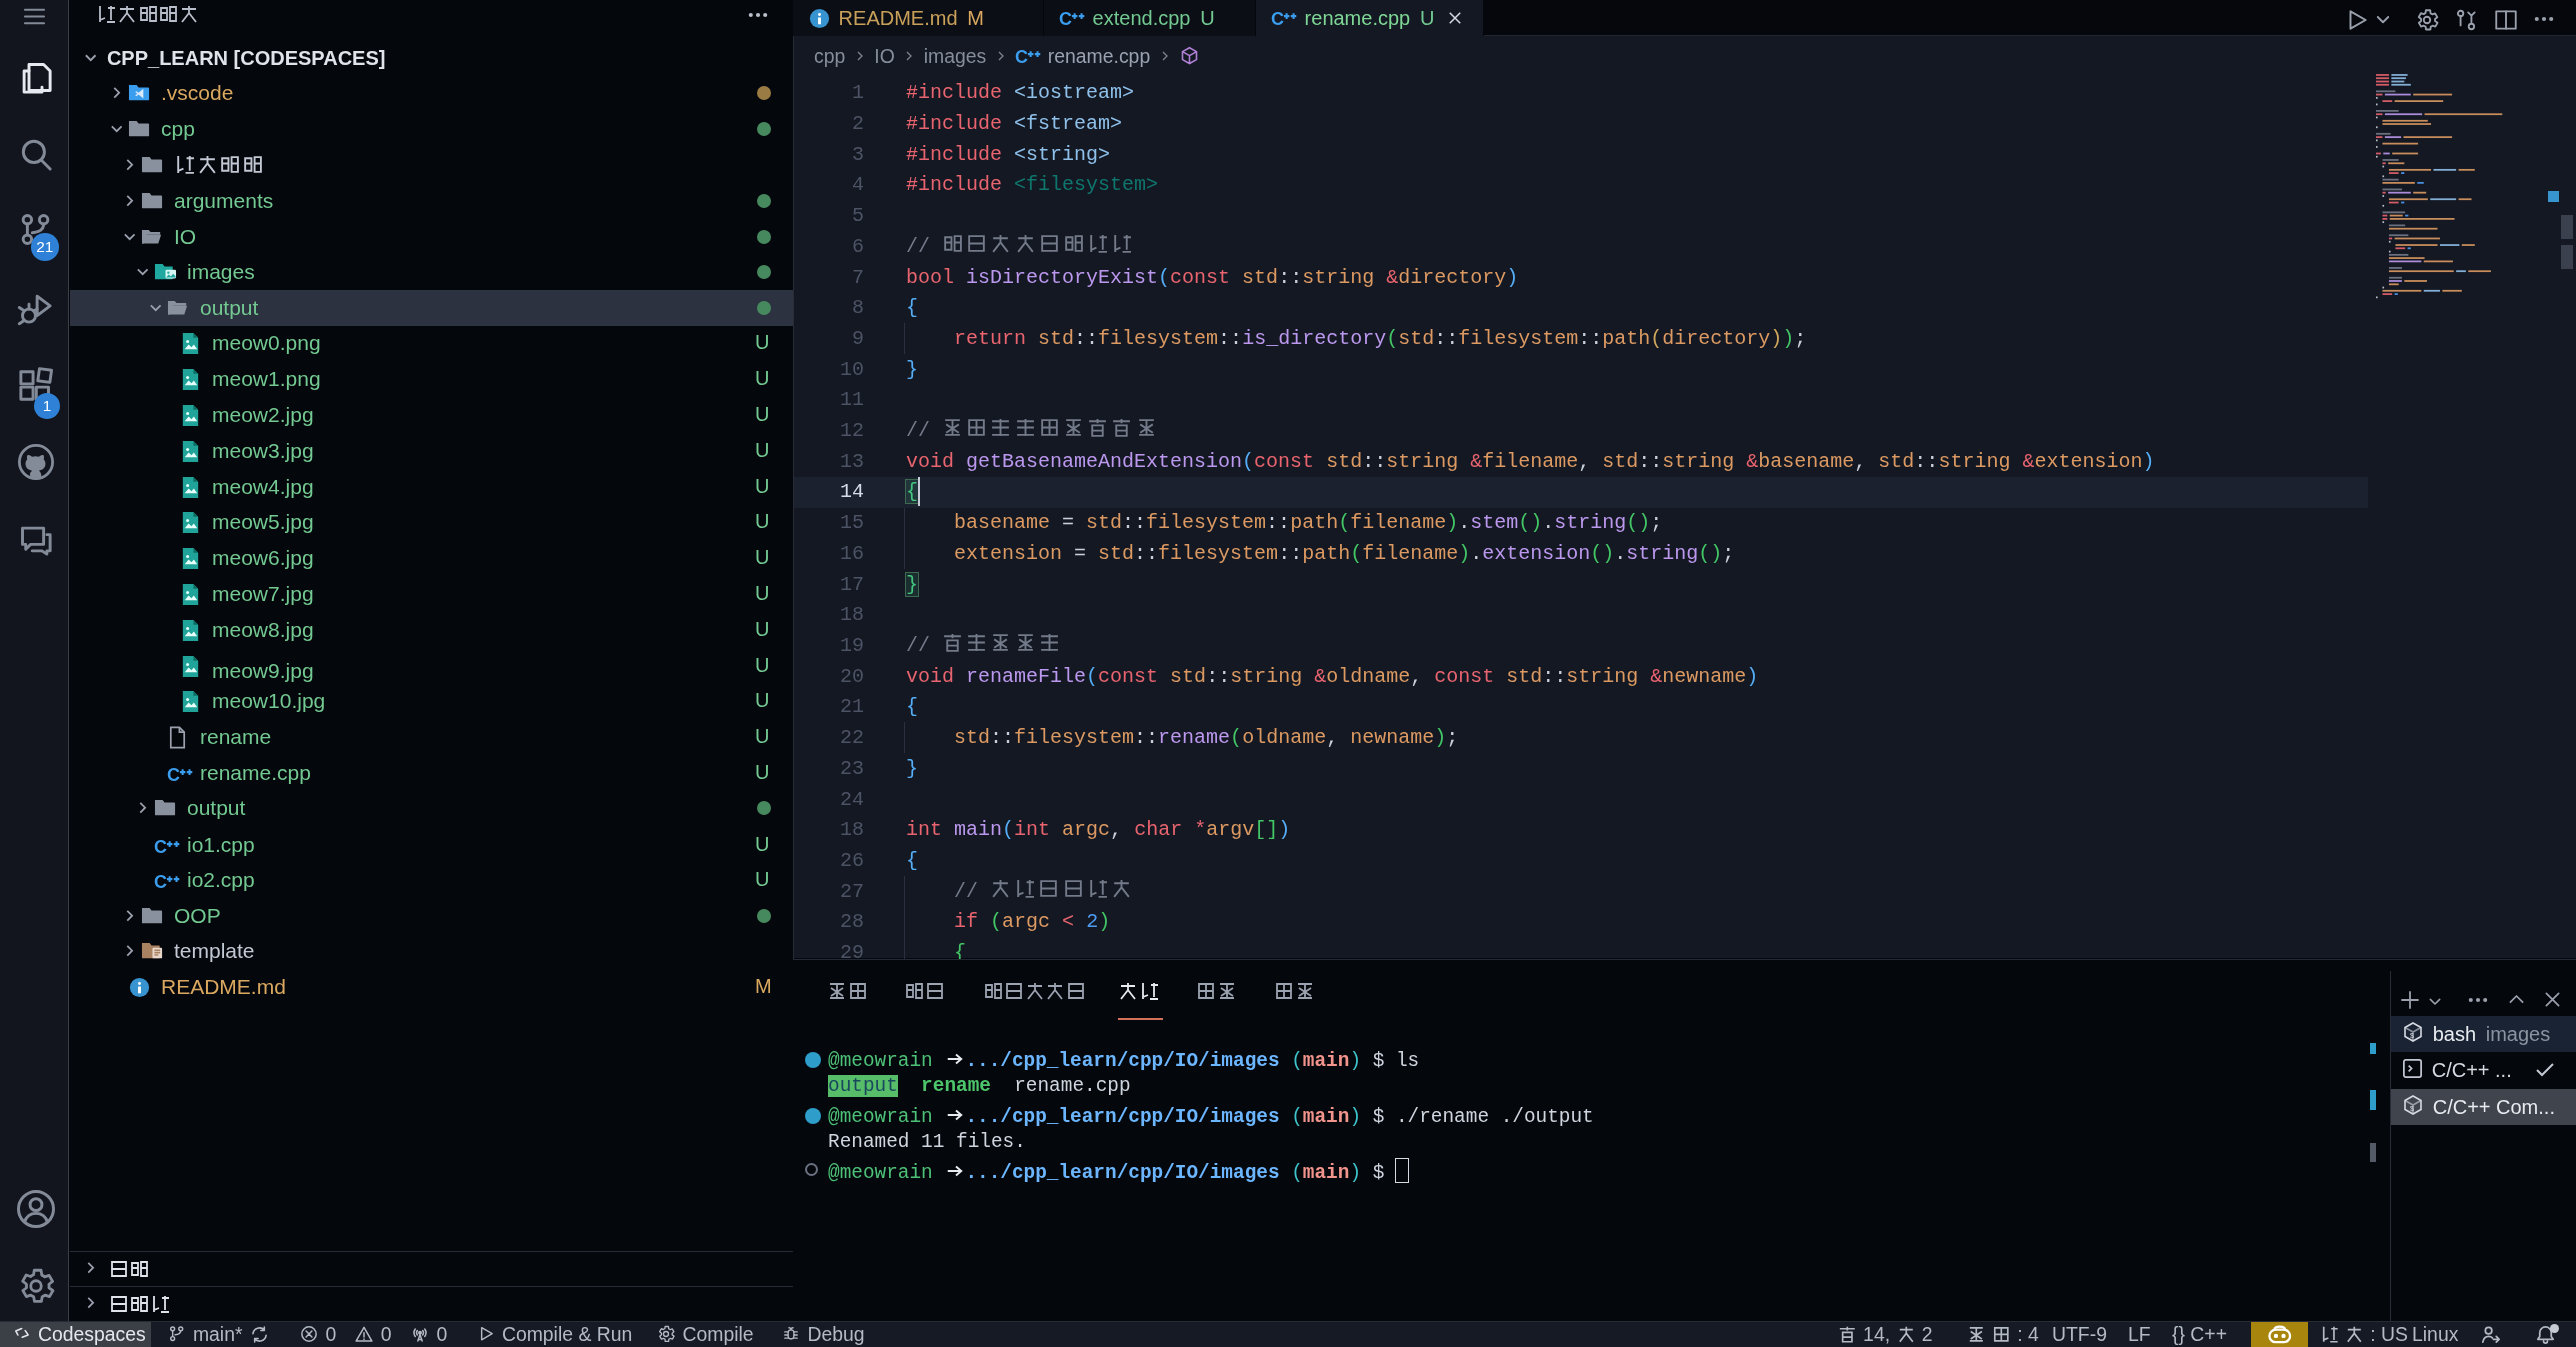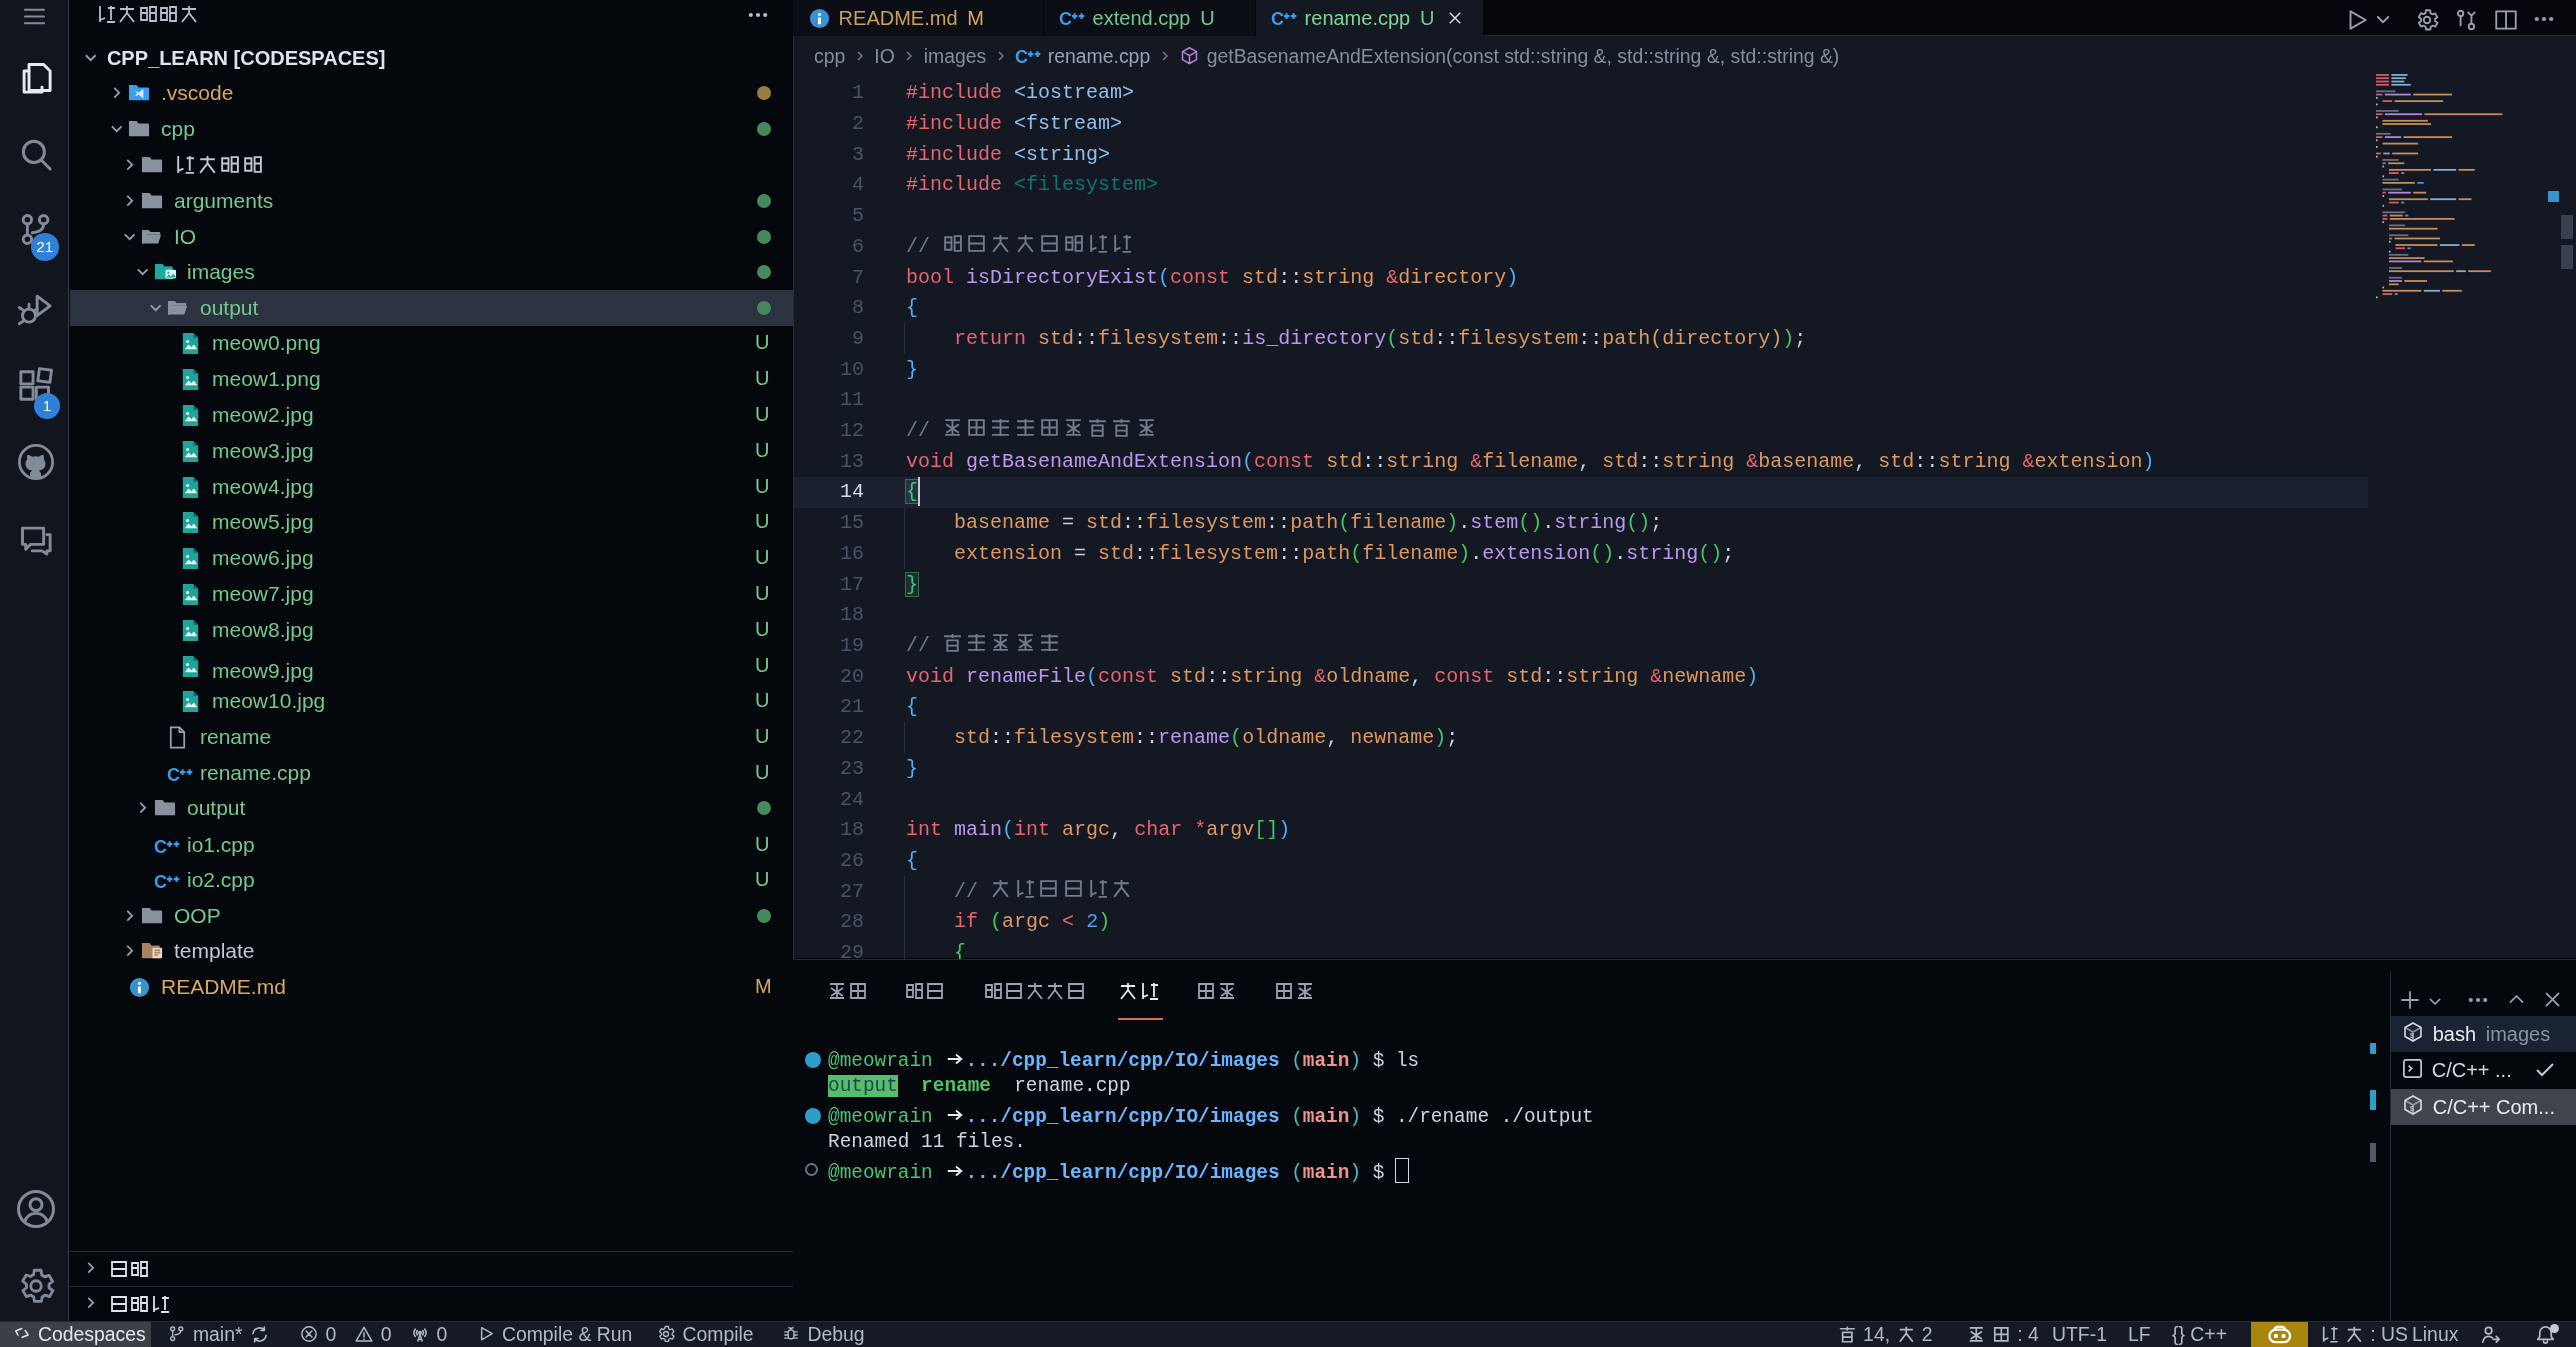--- a/index.html
+++ b/index.html
@@ -476,7 +476,6 @@
     <svg width="21" height="21" viewBox="0 0 24 24" fill="none" stroke="#b180d7" stroke-width="1.8">
       <path d="M12 2l8 4.5v9L12 20l-8-4.5v-9z M12 11l8-4.5M12 11L4 6.5M12 11v9"></path>
     </svg>
-    <span>getBasenameAndExtension(const std::string &amp;, std::string &amp;, std::string &amp;)</span>
 </div>
 <div class="abs" style="left:794px;top:477px;width:1574px;height:31px;background:#1c2130"></div>
 <div class="abs" style="left:904px;top:323px;width:0.8px;height:31px;background:#2a3040"></div>

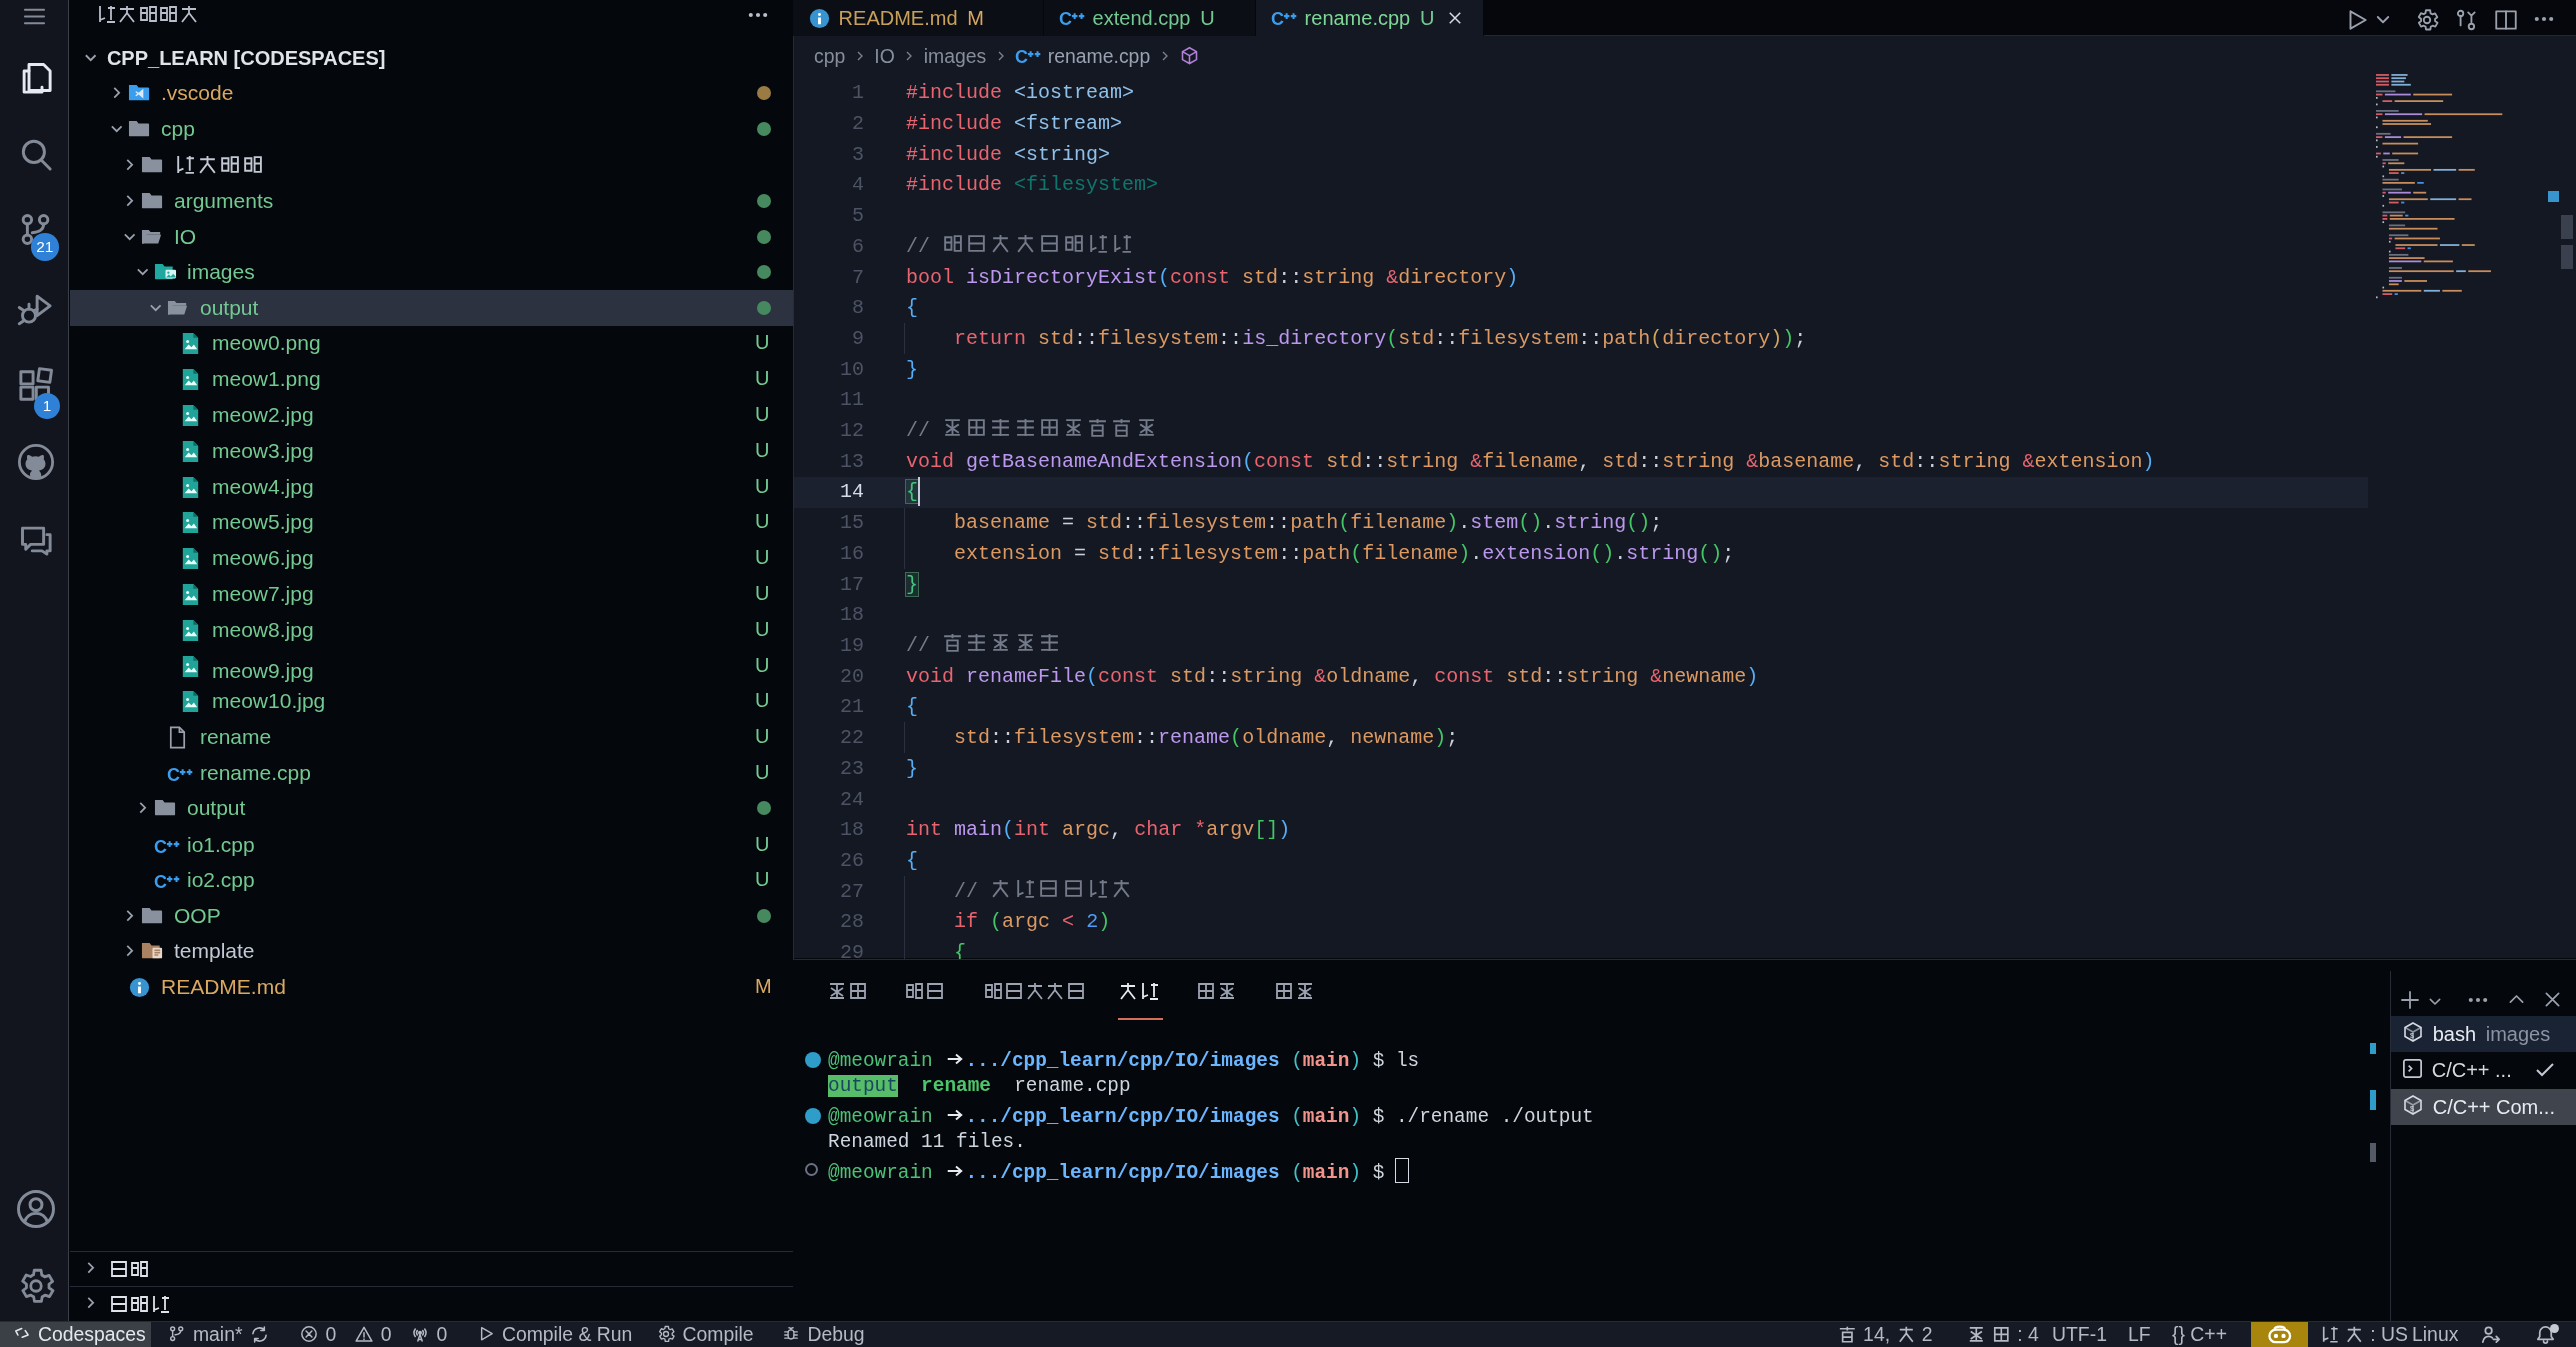--- a/index.html
+++ b/index.html
@@ -875,7 +875,7 @@
     <span>: 4</span>
   </div>
 <div class="abs" style="left:2052px;top:1321px;height:26px;display:flex;align-items:center;color:#b4bac5;font-size:19.4px;gap:6.5px">
-    <span>UTF-1</span>
+    <span>UTF-9</span>
   </div>
 <div class="abs" style="left:2128px;top:1321px;height:26px;display:flex;align-items:center;color:#b4bac5;font-size:19.4px;gap:6.5px">
     <span>LF</span>

